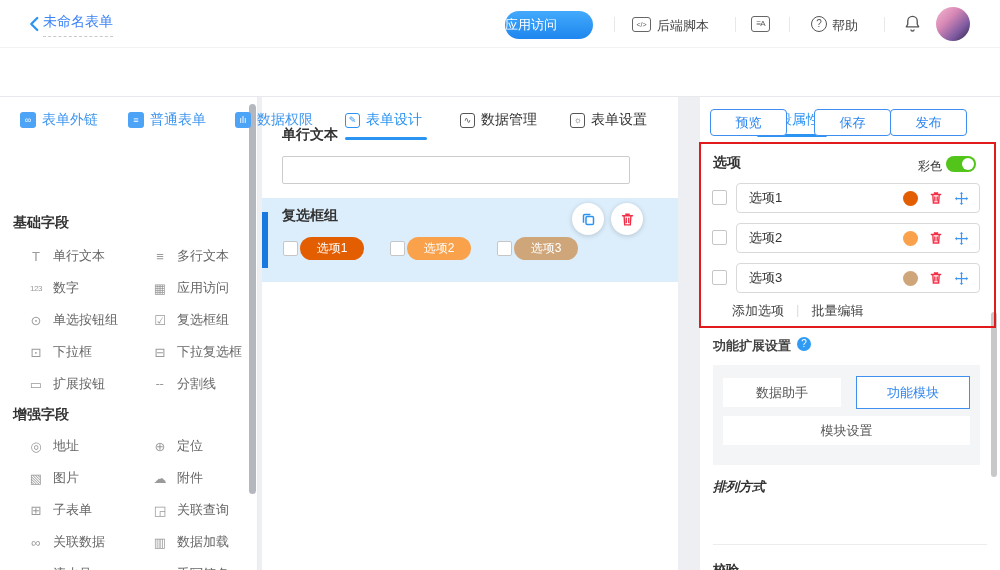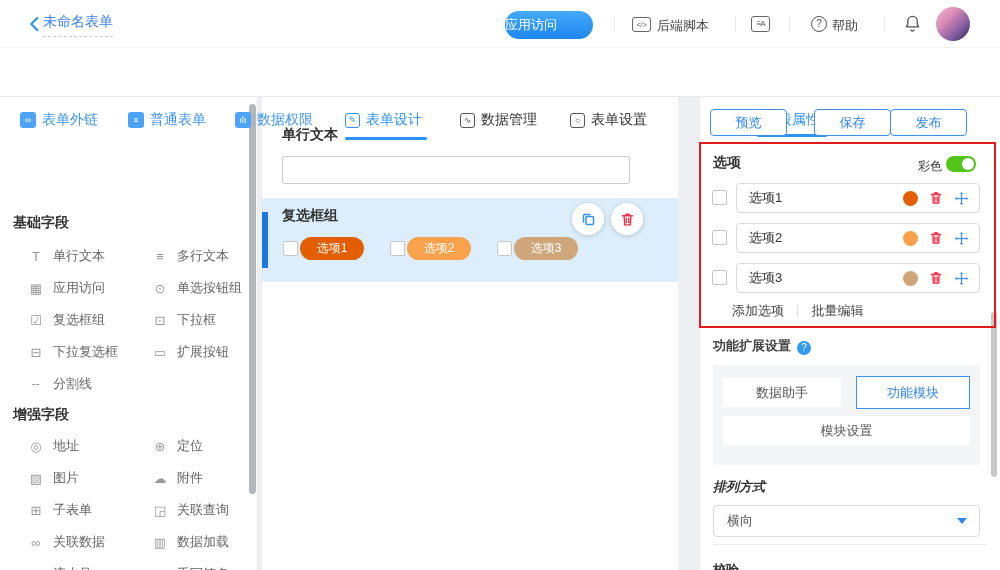--- a/index.html
+++ b/index.html
@@ -167,6 +167,10 @@
           <span>多行文本</span>
         </div>
       <div class="sb-item">
+          <span class="sb-ic sm">123</span>
+          <span>数字</span>
+        </div>
+      <div class="sb-item">
           <span class="sb-ic">▦</span>
           <span>应用访问</span>
         </div>

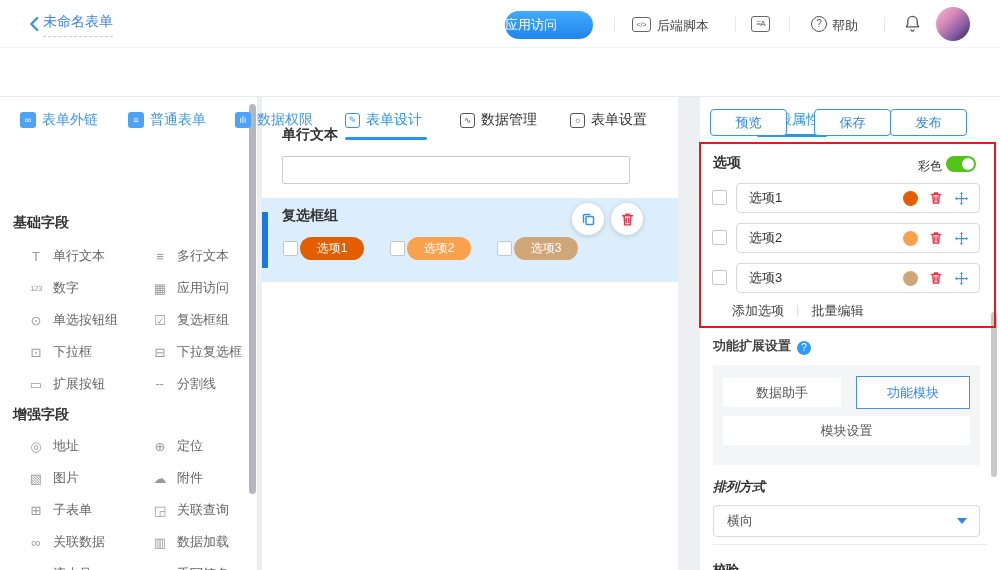--- a/index.html
+++ b/index.html
@@ -74,7 +74,7 @@
   .opt-links { position:absolute; left:32px; top:205px; display:flex; gap:12px; font-size:13px; color:#444; }
   .opt-links .lnk { cursor:pointer; }
   .opt-links .vsep { color:#ddd; }
-  .ext-title { position:absolute; left:13px; top:240px; font-size:13px; font-weight:bold; color:#444; display:flex; align-items:flex-end; gap:6px; }
+  .ext-title { position:absolute; left:13px; top:240px; font-size:13px; font-weight:bold; color:#444; display:flex; align-items:flex-start; gap:6px; }
   .q-badge { width:14px; height:14px; border-radius:50%; background:#2f9bf5; color:#fff; font-size:10px; line-height:14px; text-align:center; font-weight:normal; }
   .ext-box { position:absolute; left:13px; top:268px; width:267px; height:100px; background:#f4f5f6; }
   .ext-btn { position:absolute; background:#fff; font-size:13px; color:#555; text-align:center; cursor:pointer; }

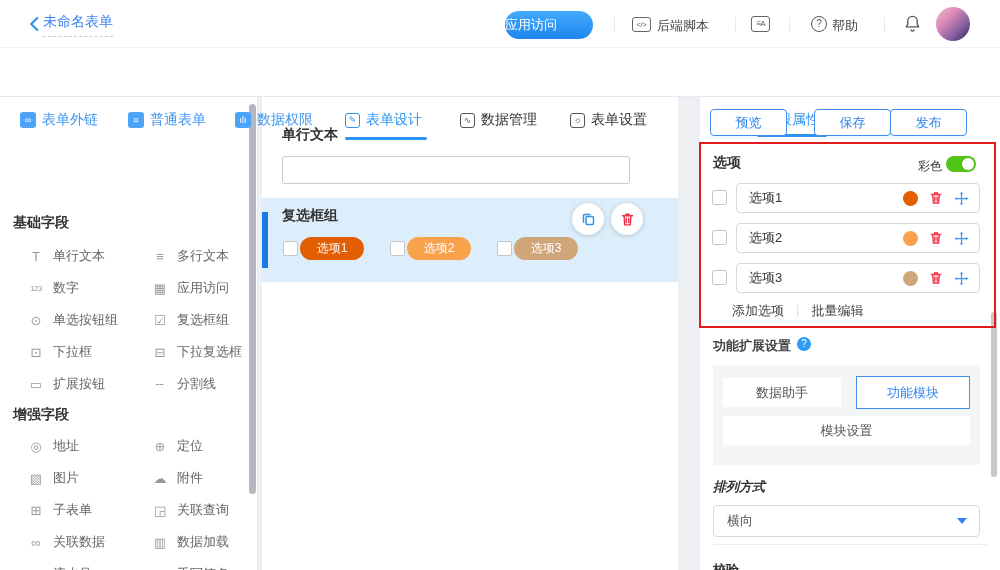--- a/index.html
+++ b/index.html
@@ -354,10 +354,6 @@
     </div>
 
     <div class="arr-title">排列方式</div>
-    <div class="select">
-      <span>横向</span>
-      <span class="caret"></span>
-    </div>
 
     <div class="p-divider"></div>
     <div class="partial-label">校验</div>

